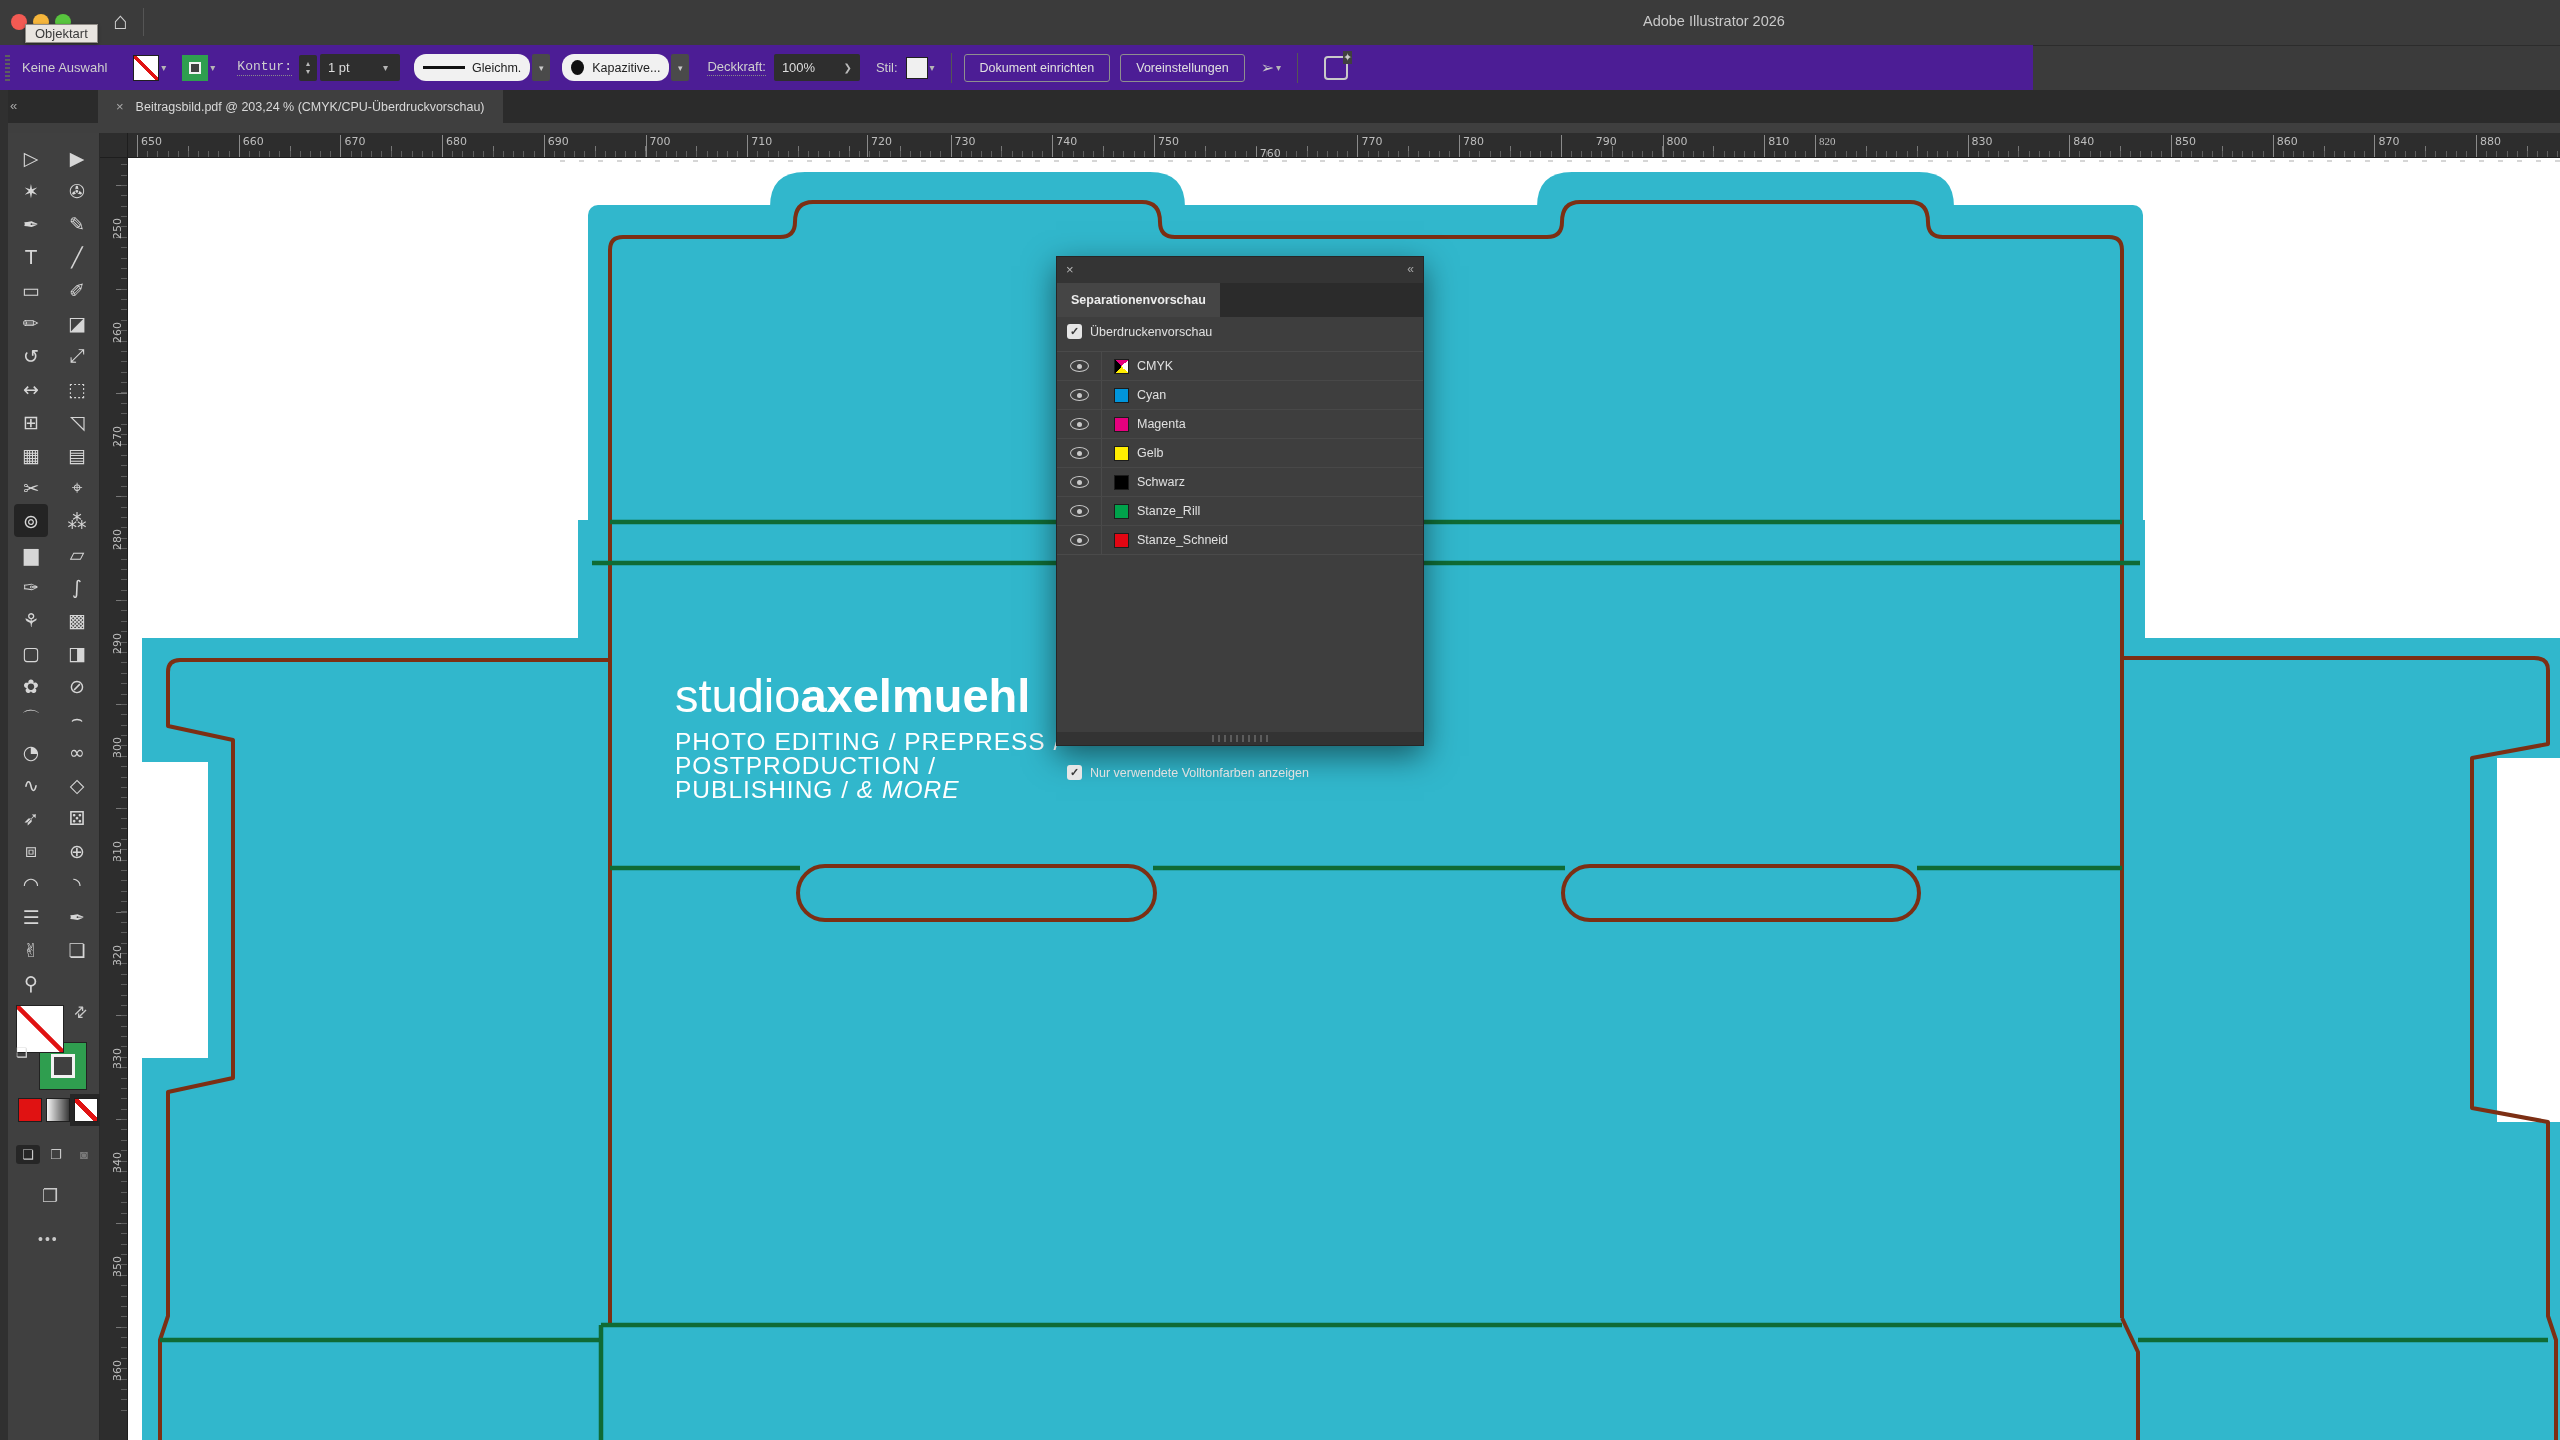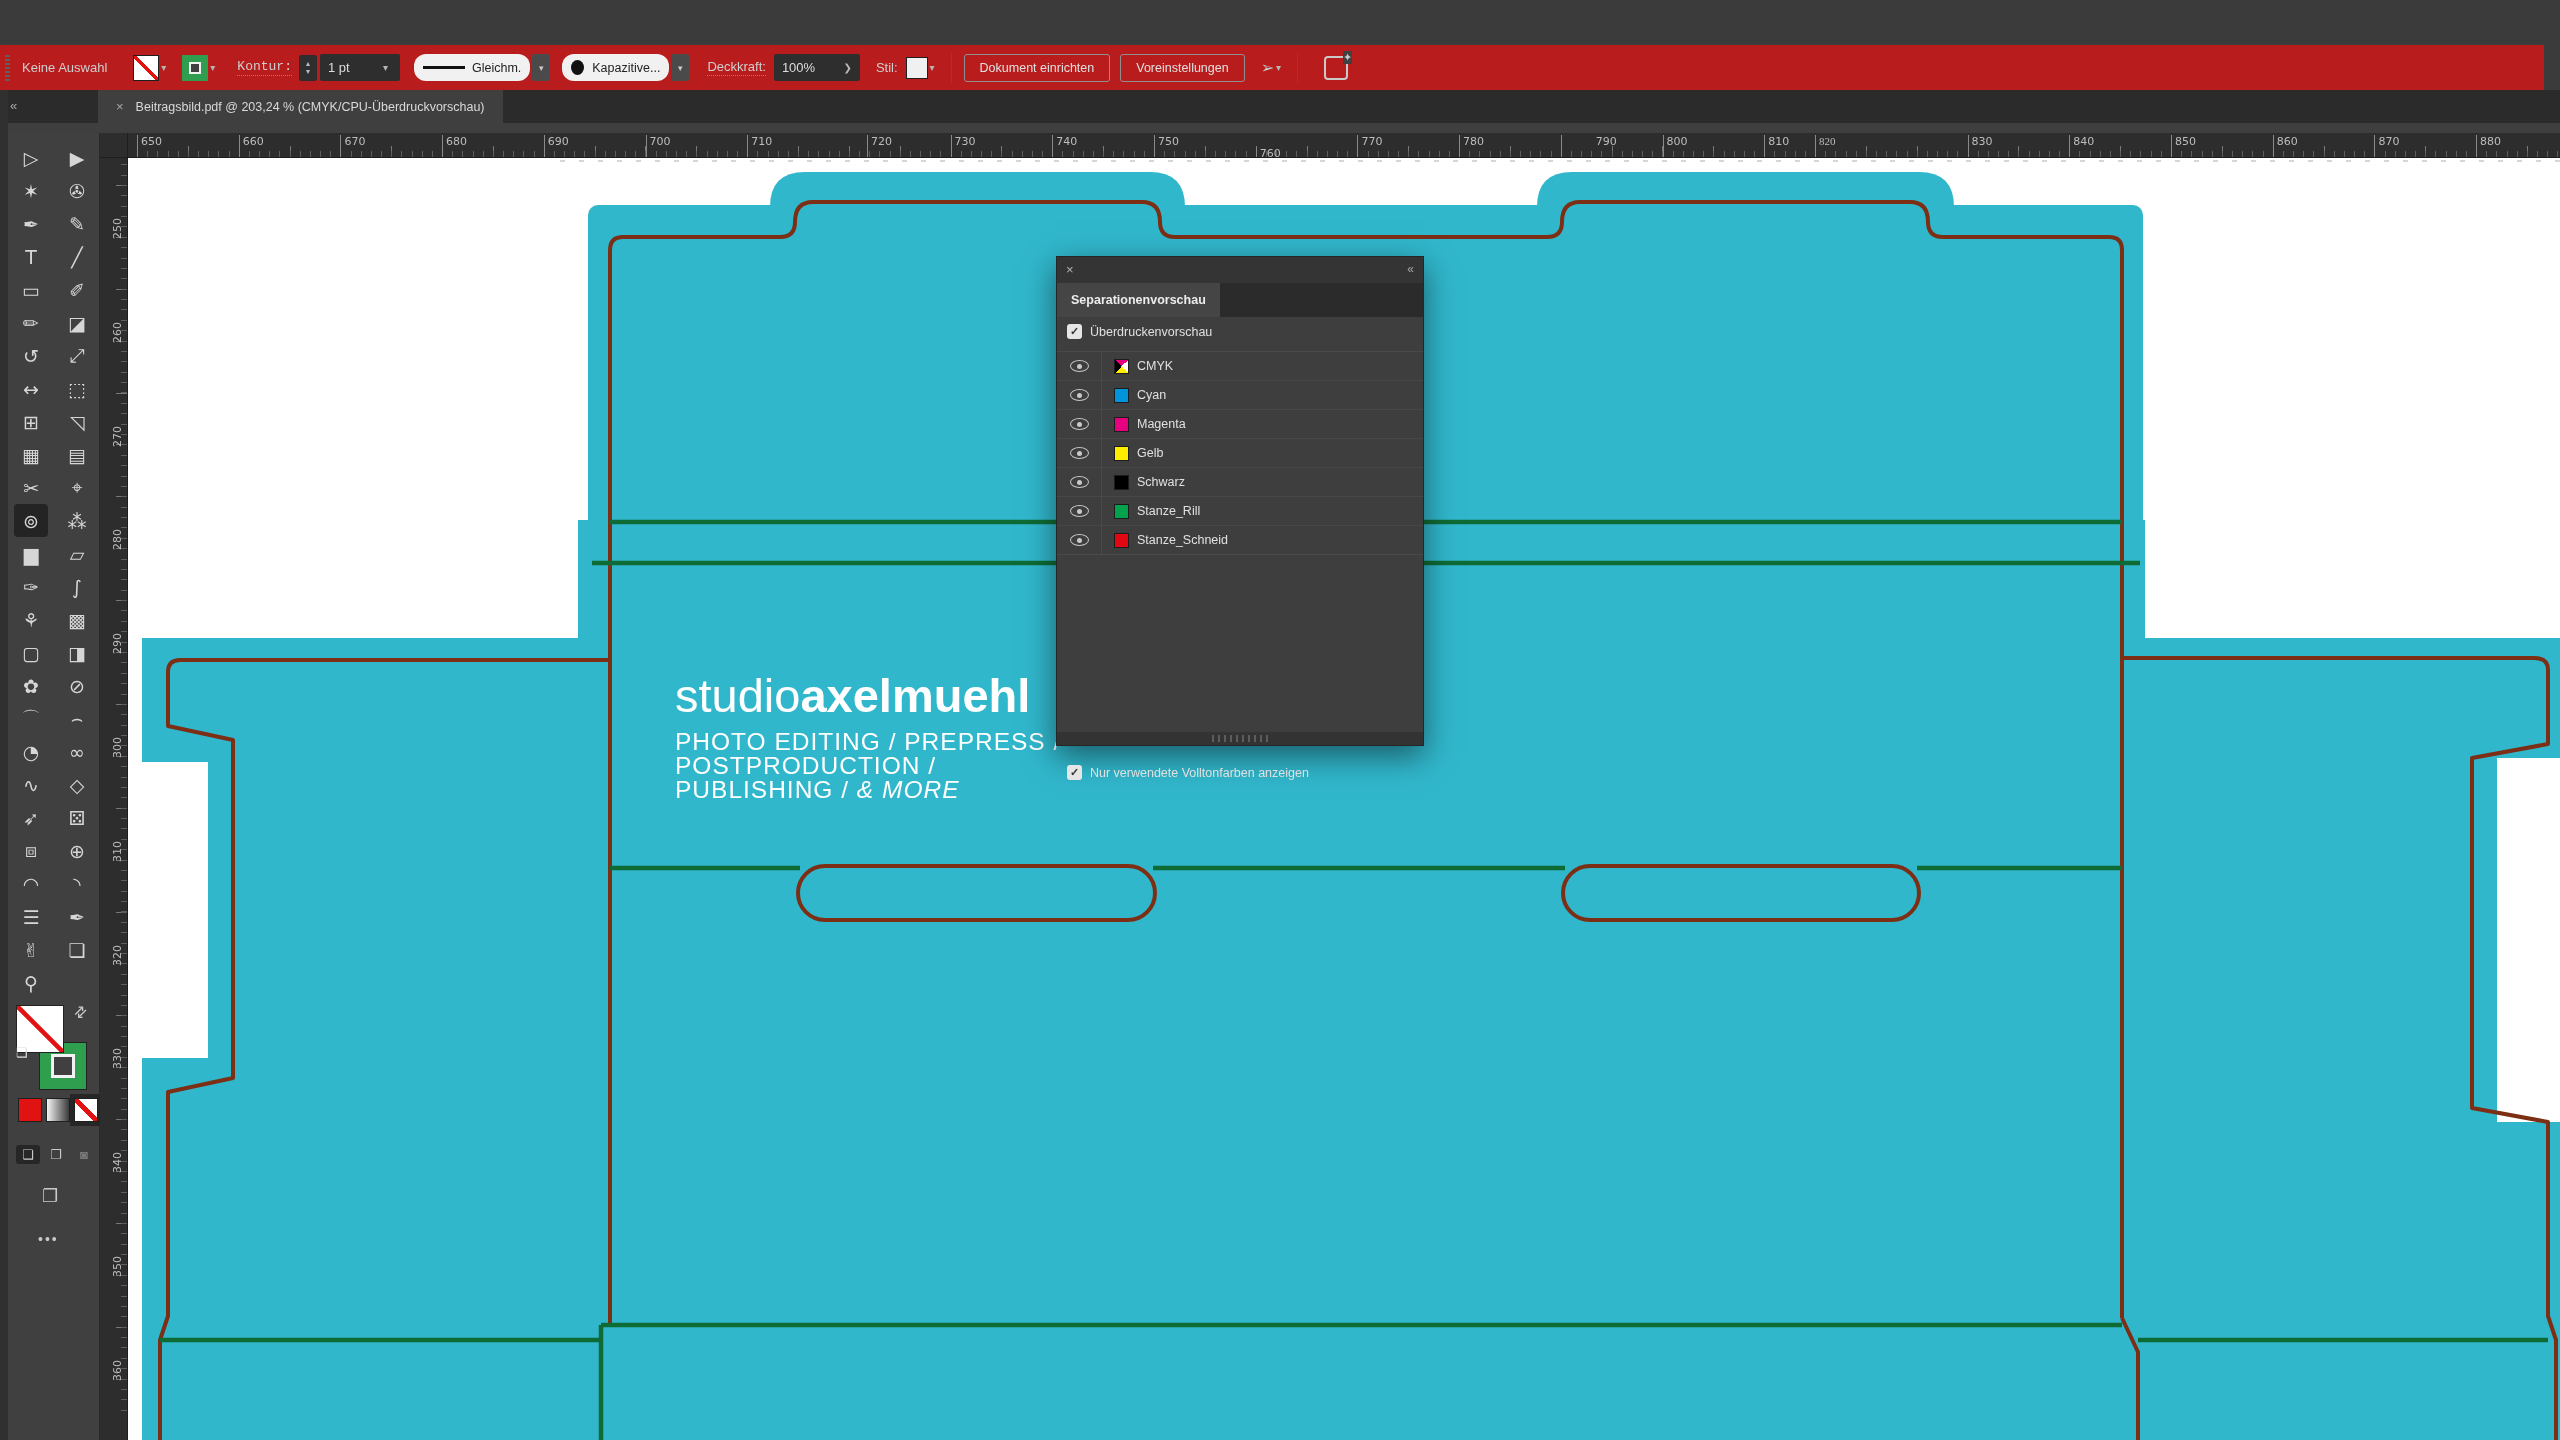--- a/index.html
+++ b/index.html
@@ -100,6 +100,15 @@
 
 <div id="app">
 
+  <div id="menubar">
+    <div class="tlight" style="left:11px;background:#f25a53;"></div>
+    <div class="tlight" style="left:33px;background:#f5b53b;"></div>
+    <div class="tlight" style="left:55px;background:#58c43e;"></div>
+    <div id="tooltip">Objektart</div>
+    <div id="home-ic">⌂</div>
+    <div id="mb-div"></div>
+    <div id="app-title">Adobe Illustrator 2026</div>
+  </div>
 
   <div id="controlbar">
     <div class="grip"></div>

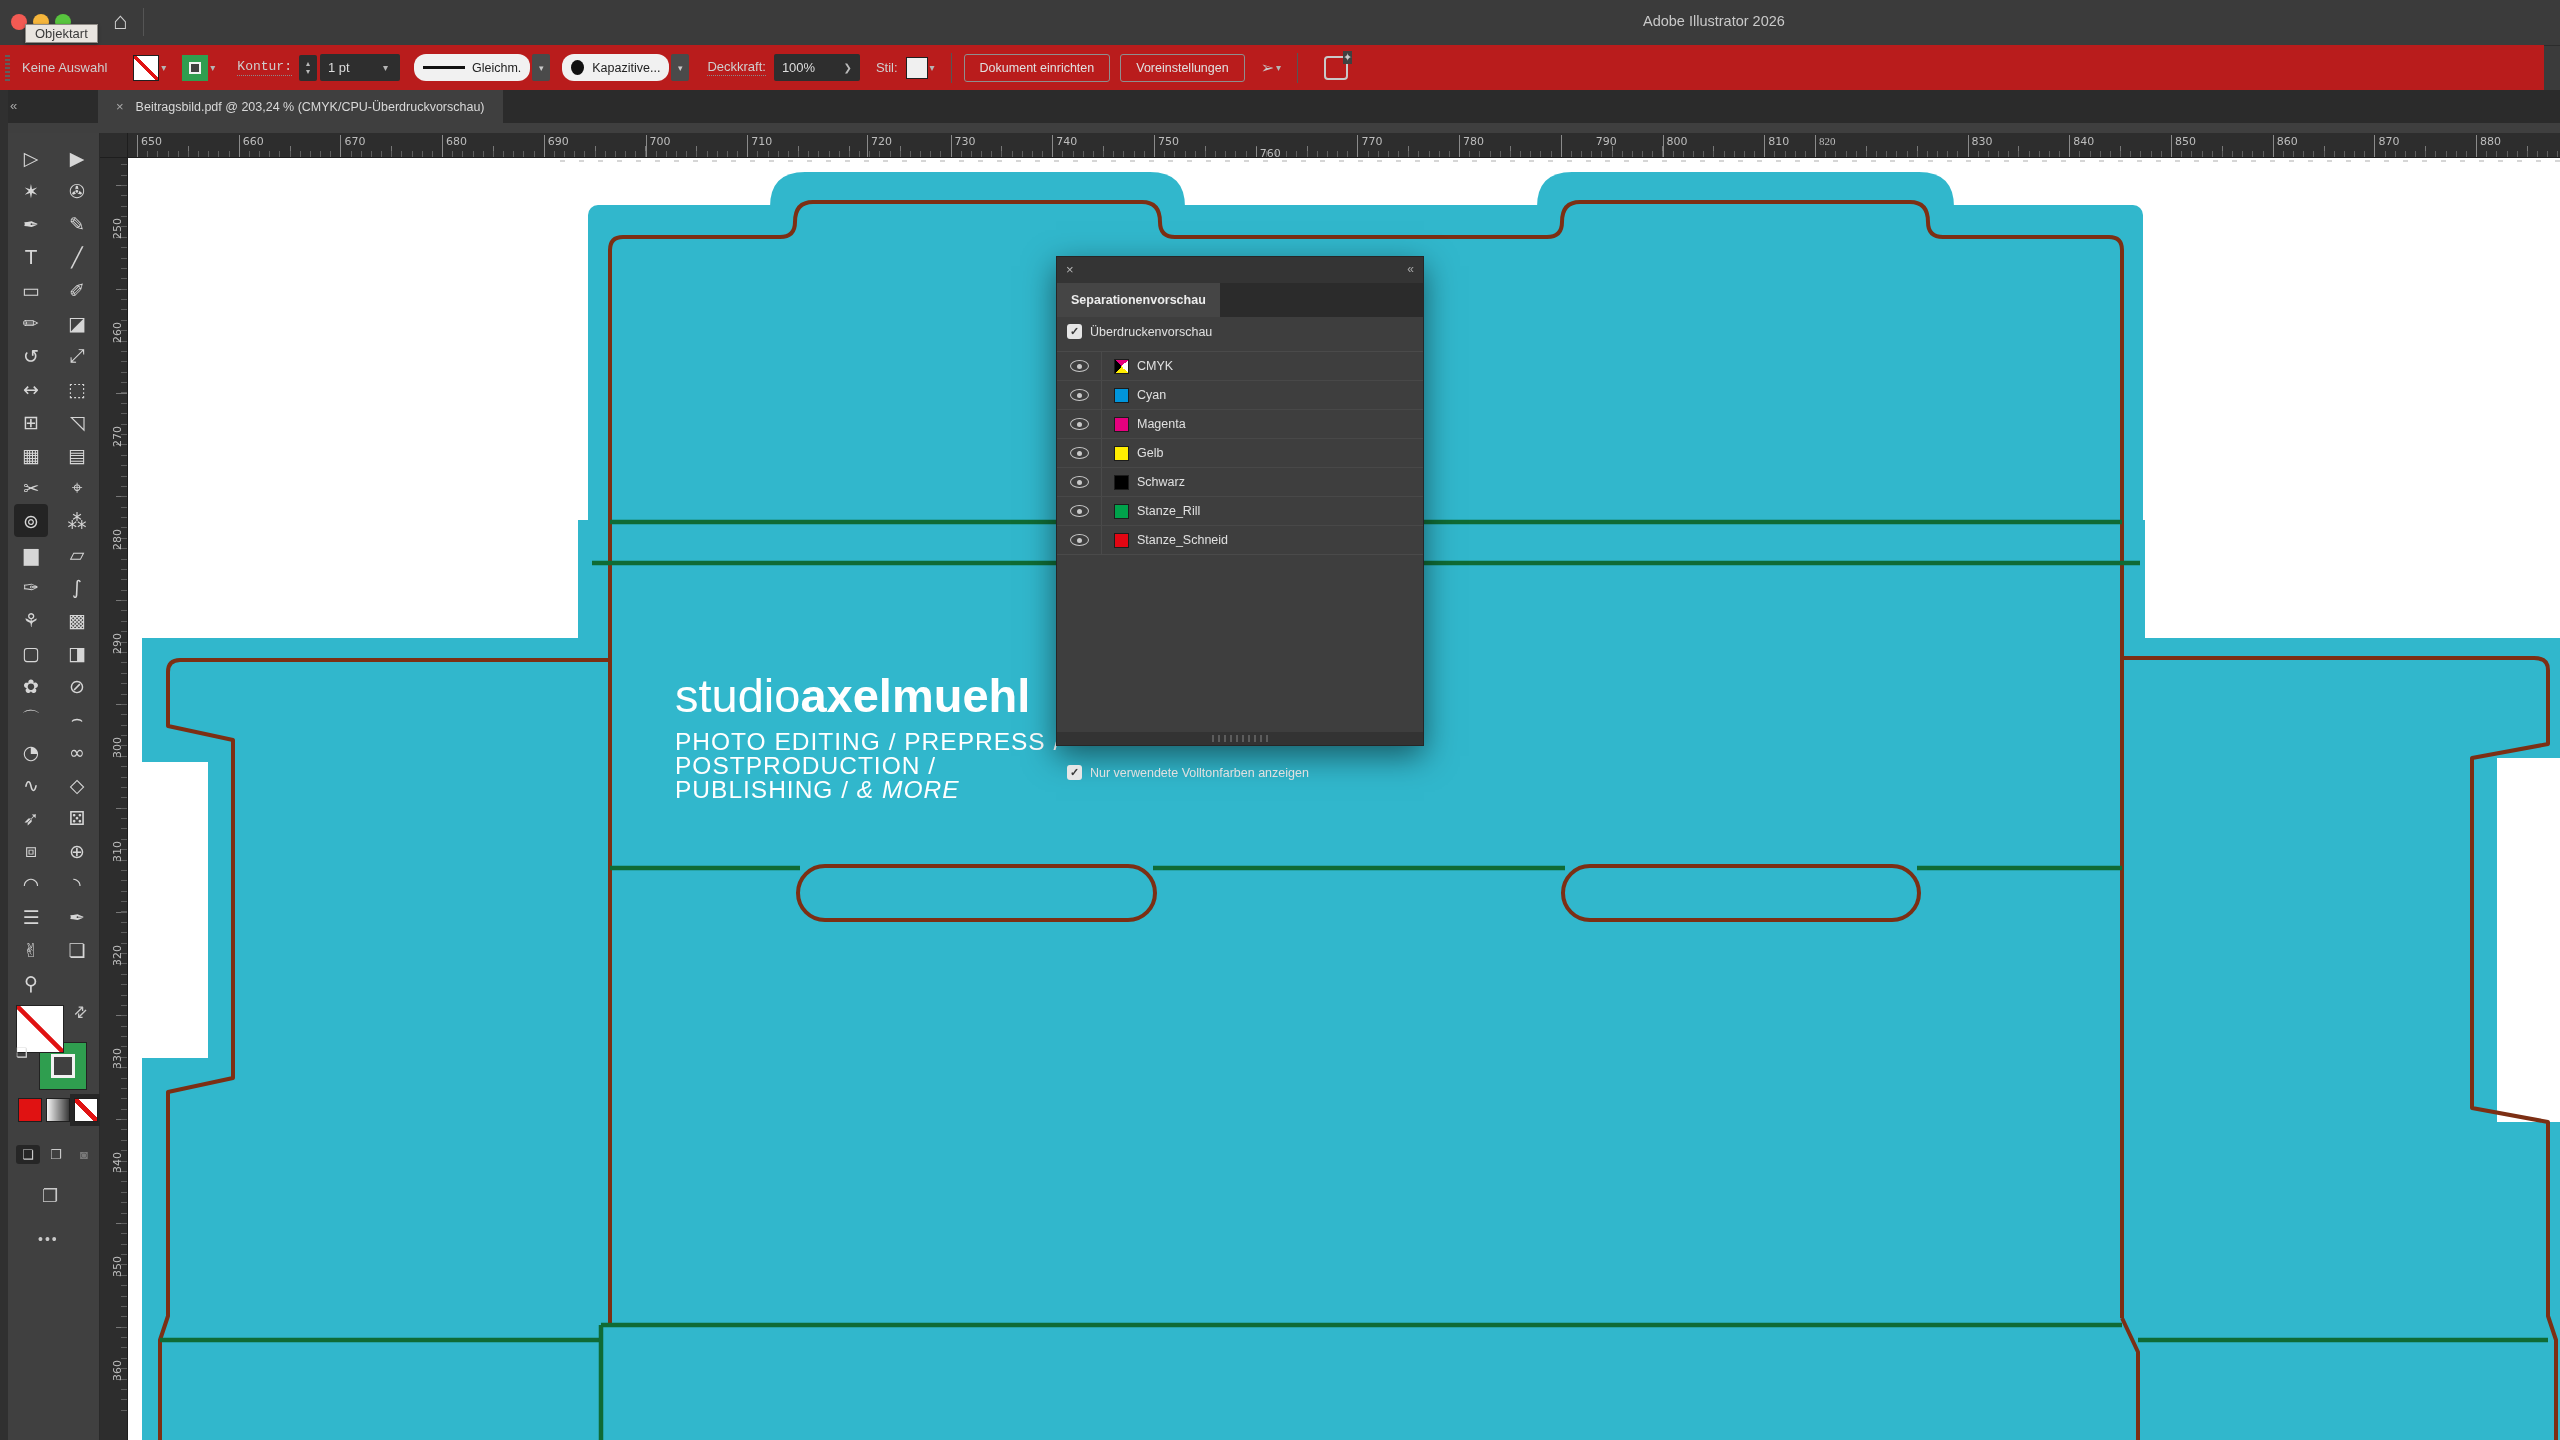--- a/index.html
+++ b/index.html
@@ -15,7 +15,7 @@
   #mb-div{position:absolute;left:143px;top:8px;width:1px;height:28px;background:#555;}
   #app-title{position:absolute;left:1643px;top:13px;font-size:14.5px;color:#c9c9c9;}
   
-  #controlbar{position:absolute;left:0;top:45px;width:2544px;height:45px;background:#b91c1c;border-bottom:5px solid #fca5a5;
+  #controlbar{position:absolute;left:0;top:45px;width:2033px;height:45px;background:#4c1d95;border-bottom:5px solid #fca5a5;
               display:flex;align-items:center;color:#d2d2d2;font-size:13px;}
   .grip{width:5px;height:26px;margin:0 6px 0 5px;background:repeating-linear-gradient(to bottom,#5f5f5f 0 2px,transparent 2px 4px);}
   .cb-label{color:#cfcfcf;white-space:nowrap;}

